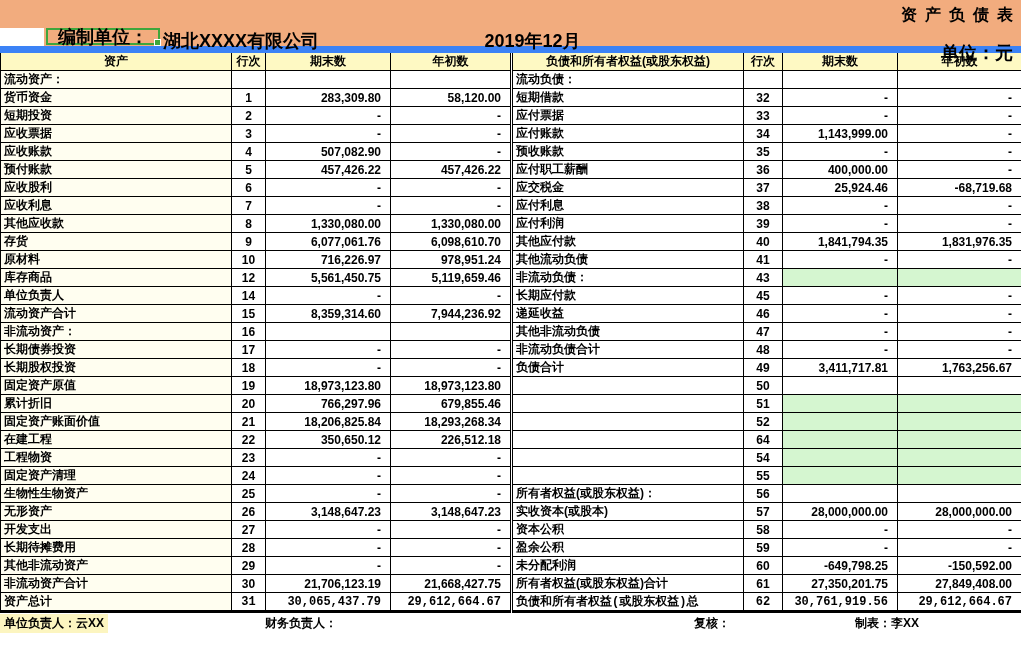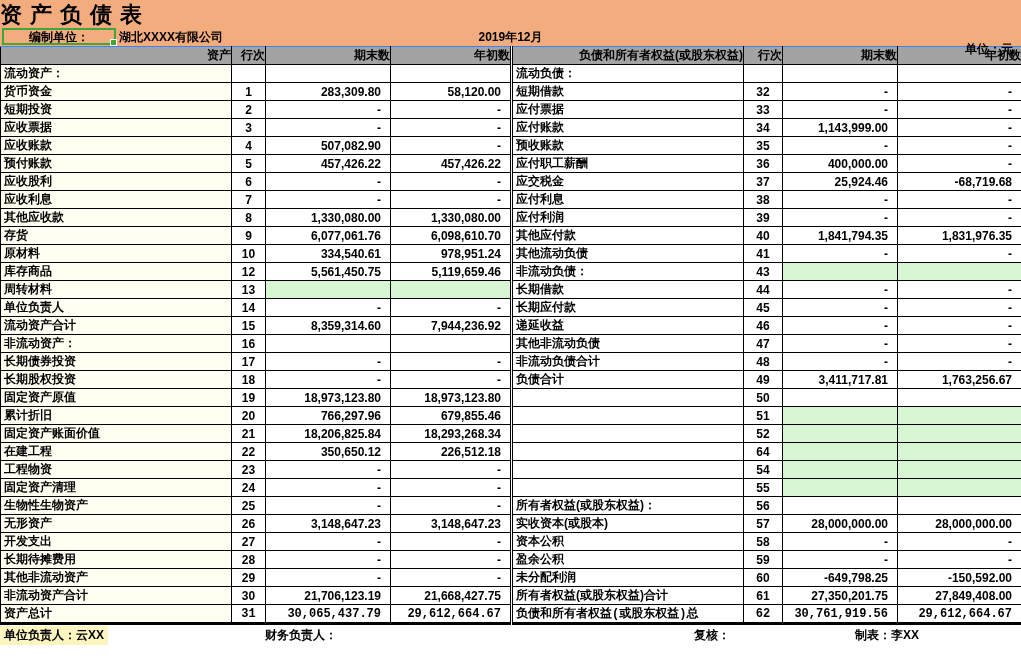--- a/index.html
+++ b/index.html
@@ -7,8 +7,8 @@
     font-family:"Liberation Sans","DejaVu Sans",sans-serif; font-weight:bold; color:#000; }
   .sheet { position:relative; width:1021px; height:659px; }
 
-  .title-row { height:28px; line-height:29px; background:#F2AC7E; text-align:left;
-    font-size:22px; letter-spacing:8px; }
+  .title-row { height:28px; line-height:29px; background:#F2AC7E; text-align:right;
+    font-size:16px; letter-spacing:8px; }
   .meta-row { position:relative; height:18px; background:#F2AC7E; font-size:12px; }
   .meta-label { position:absolute; left:2px; top:0px; width:114px; height:17px; line-height:14px;
     border:2px solid #3FA63C; text-align:center; }

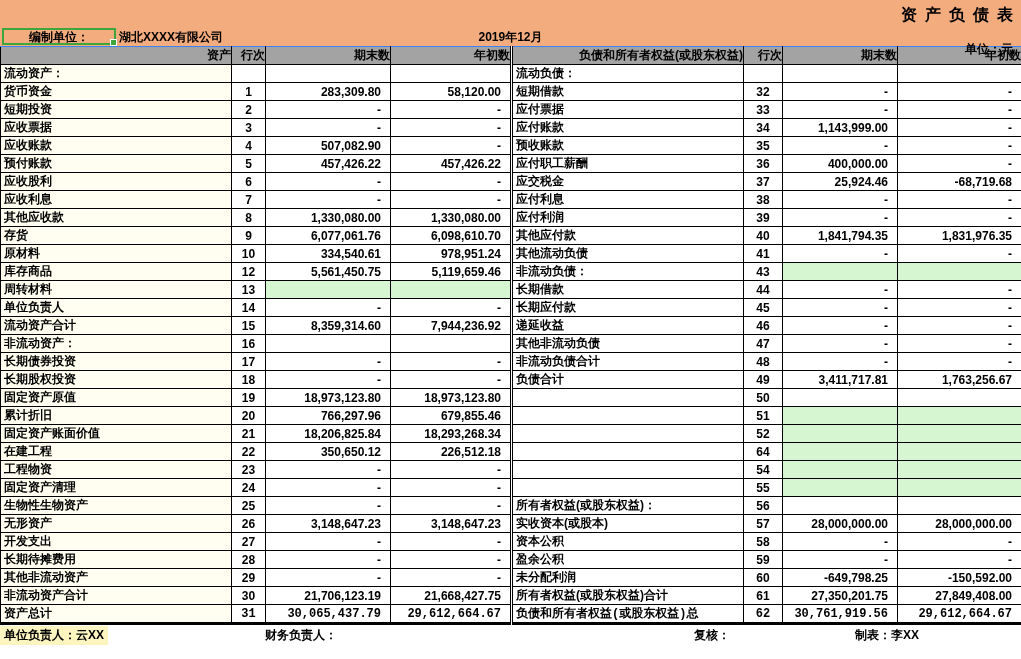--- a/index.html
+++ b/index.html
@@ -9,7 +9,7 @@
 
   .title-row { height:28px; line-height:29px; background:#F2AC7E; text-align:right;
     font-size:16px; letter-spacing:8px; }
-  .meta-row { position:relative; height:18px; background:#F2AC7E; font-size:12px; }
+  .meta-row { position:relative; height:18px; background:#F2AC7E; font-size:18px;margin-left:44px; }
   .meta-label { position:absolute; left:2px; top:0px; width:114px; height:17px; line-height:14px;
     border:2px solid #3FA63C; text-align:center; }
   .meta-label::after { content:""; position:absolute; right:-3px; bottom:-3px; width:5px; height:5px;

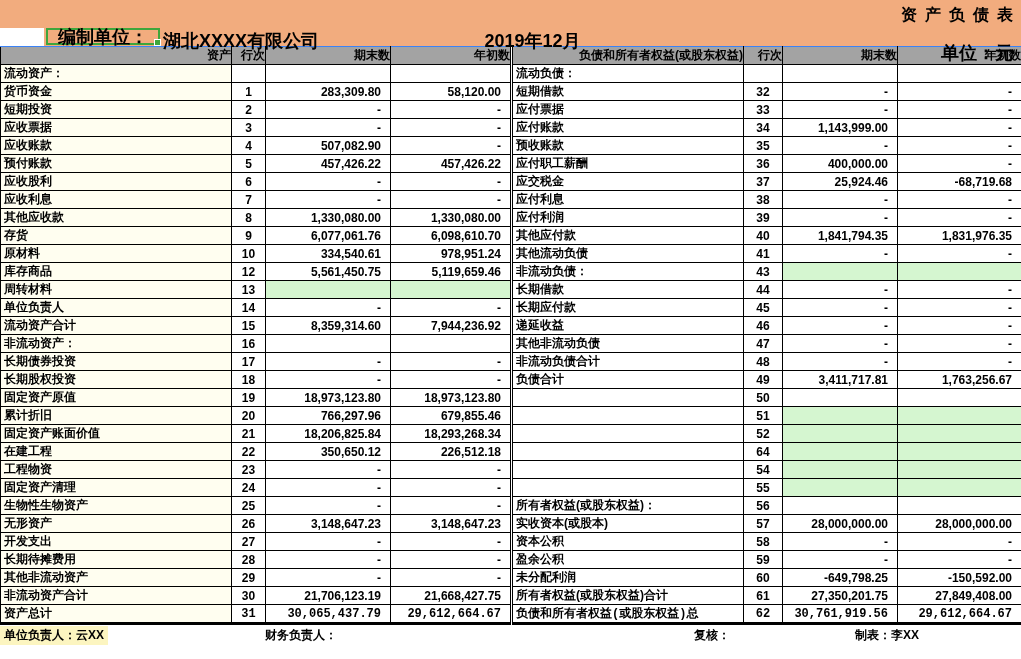--- a/index.html
+++ b/index.html
@@ -21,7 +21,7 @@
   table { border-collapse:collapse; table-layout:fixed; width:1021px; }
   th, td { border:1px solid #000; height:18px; font-size:12px; overflow:hidden;
     white-space:nowrap; padding:0; }
-  thead th { text-align:right; background:#a3a3a3; border-top:1px solid #3b82f6; }
+  thead th { text-align:center; background:#fef9c3; border-top:7px solid #3b82f6; }
   td.lab { text-align:left; padding-left:3px; }
   td.alab { background:#FFFEF0; }
   td.line { text-align:center; }

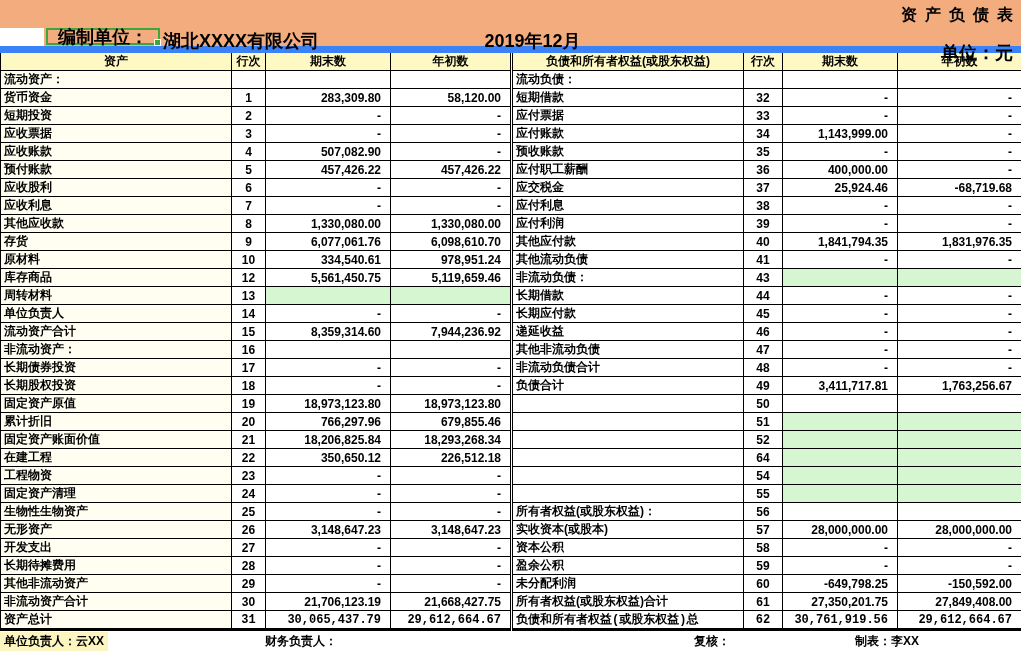--- a/index.html
+++ b/index.html
@@ -180,7 +180,7 @@
         <tr>
           <td class="lab alab ind2">原材料</td>
           <td class="line">10</td>
-          <td class="num">334,540.61</td>
+          <td class="num">716,226.97</td>
           <td class="num">978,951.24</td>
           <td class="lab sep ind0">其他流动负债</td>
           <td class="line">41</td>

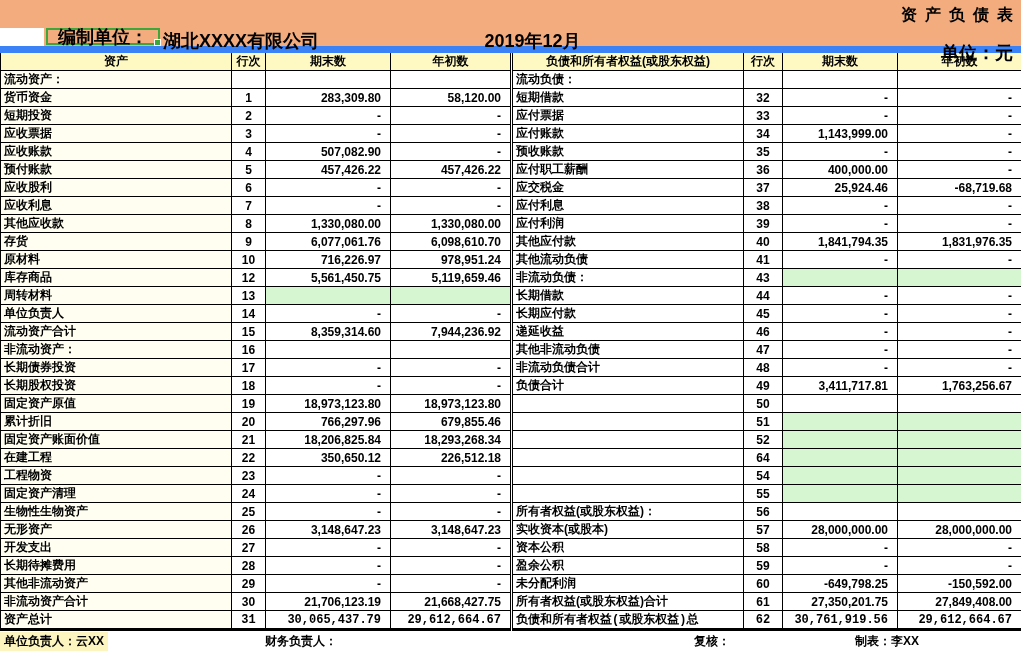--- a/index.html
+++ b/index.html
@@ -198,16 +198,6 @@
           <td class="num g"></td>
         </tr>
         <tr>
-          <td class="lab alab ind2">周转材料</td>
-          <td class="line">13</td>
-          <td class="num g"></td>
-          <td class="num g"></td>
-          <td class="lab sep ind0">长期借款</td>
-          <td class="line">44</td>
-          <td class="num">-</td>
-          <td class="num">-</td>
-        </tr>
-        <tr>
           <td class="lab alab ind0">单位负责人</td>
           <td class="line">14</td>
           <td class="num">-</td>

